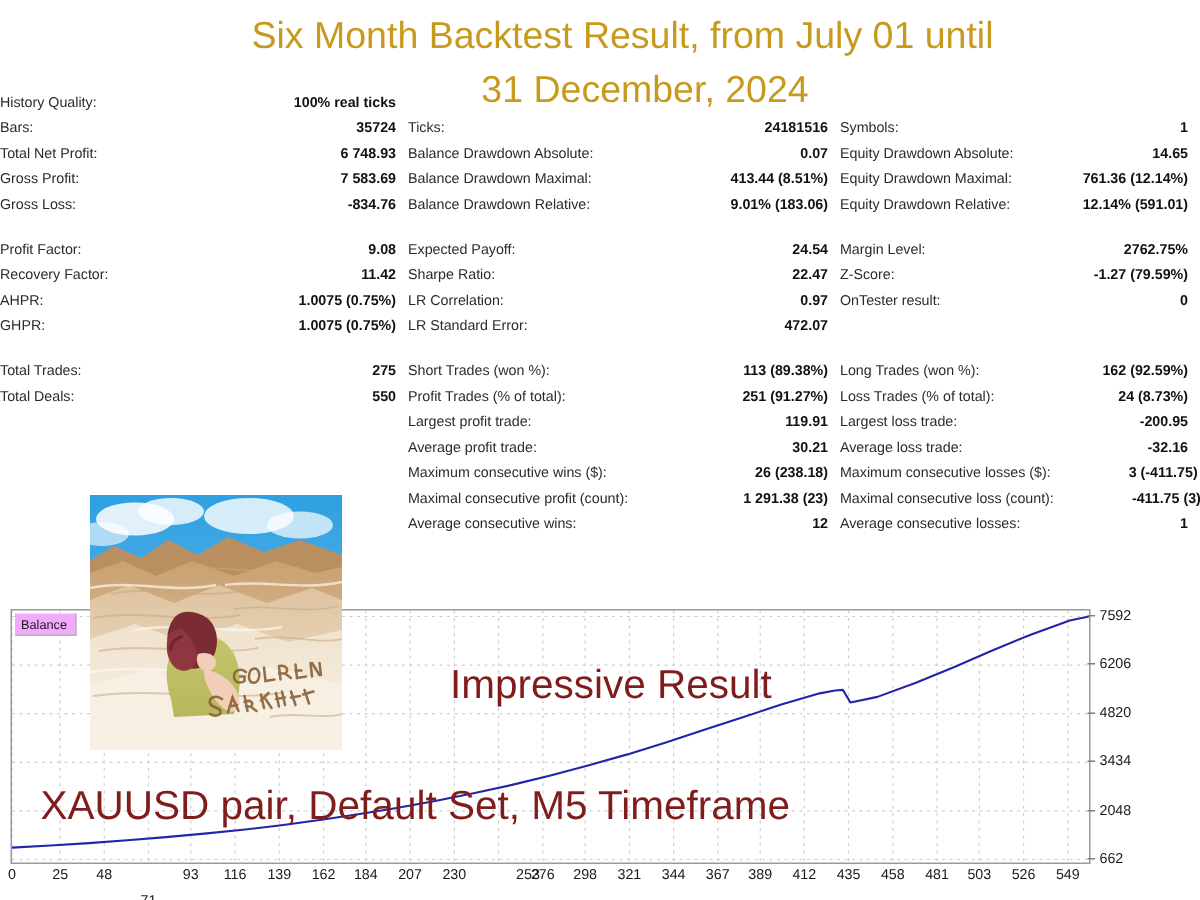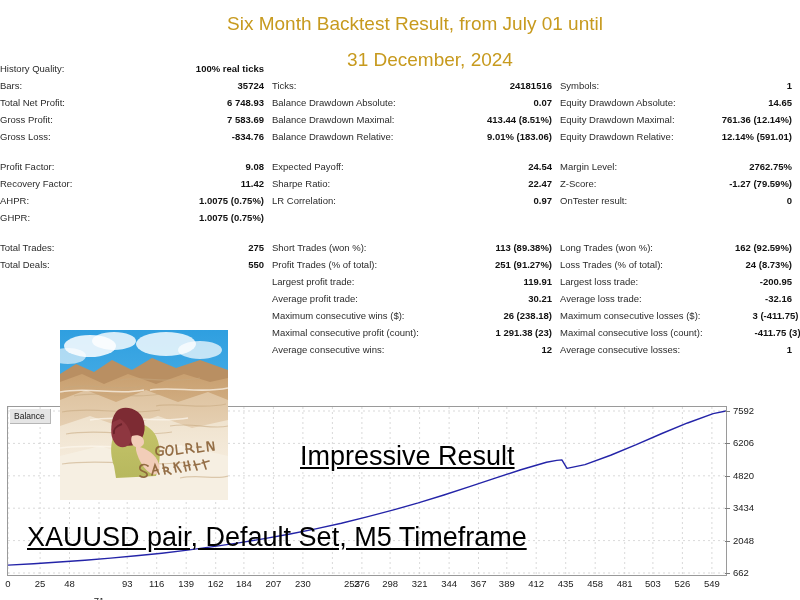--- a/index.html
+++ b/index.html
@@ -23,7 +23,7 @@
     width: 800px;
     text-align: center;
     color: #c79a1e;
-    font-size: 19px;
+    font-size: 25px;
     line-height: 36px;
     letter-spacing: 0px;
     z-index: 40;

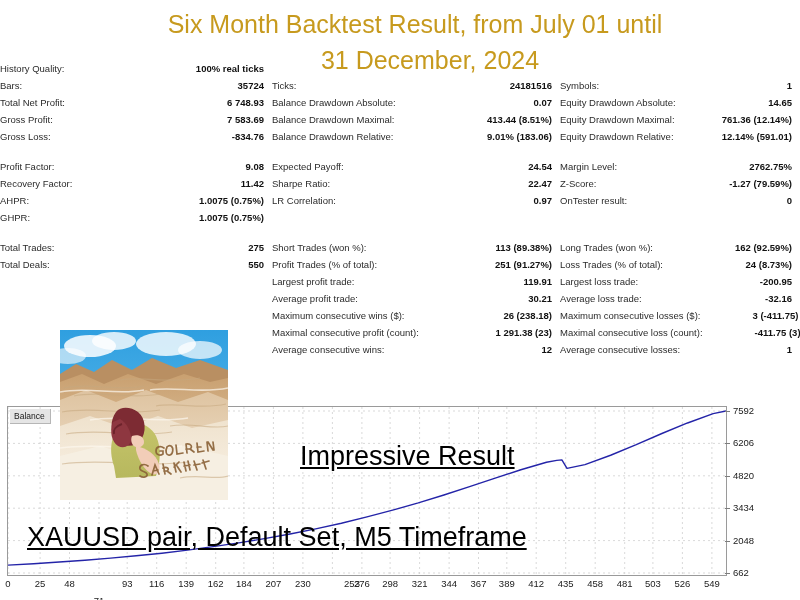--- a/index.html
+++ b/index.html
@@ -293,6 +293,10 @@
           <div class="cell c1">
             <span class="lbl">GHPR:</span>
             <span class="val">1.0075 (0.75%)</span>
+          </div>
+          <div class="cell c2">
+            <span class="lbl">LR Standard Error:</span>
+            <span class="val">472.07</span>
           </div>
           <div class="cell c3 empty">
             <span class="lbl"></span>

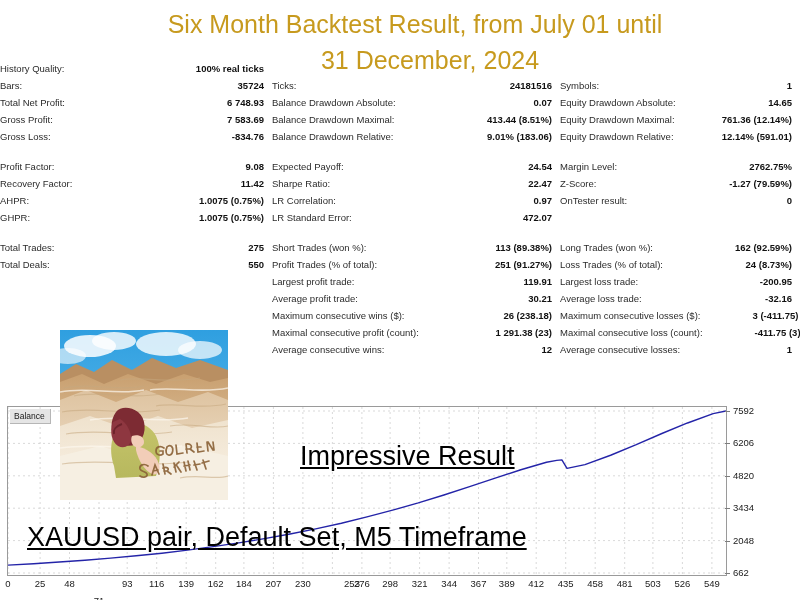--- a/index.html
+++ b/index.html
@@ -93,7 +93,7 @@
     border: 1px solid #b6b6b6;
     border-left: none;
     border-top: none;
-    background: #e5e5e5;
+    background: #f0abfc;
     font-size: 8.5px;
     color: #1a1a1a;
     z-index: 8;

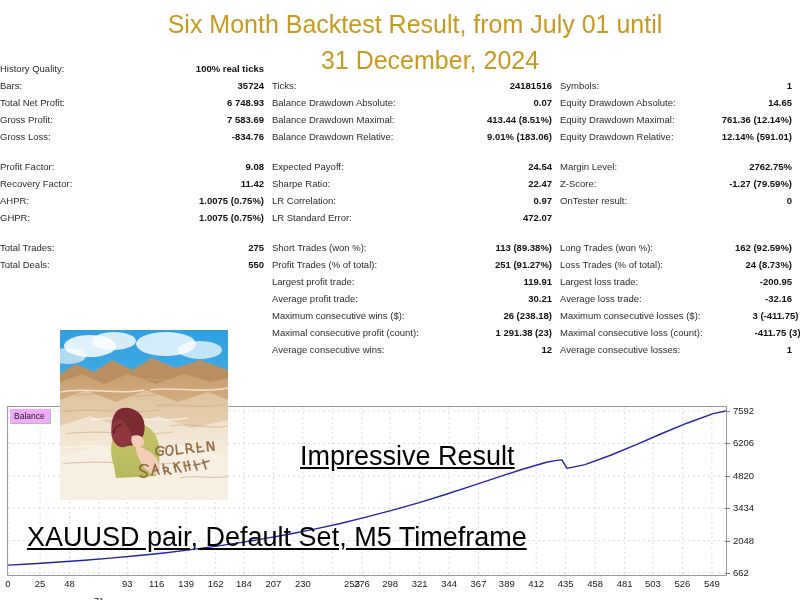--- a/index.html
+++ b/index.html
@@ -151,11 +151,10 @@
   
   .cap {
     position: absolute;
-    color: #000000;
+    color: #7f1d1d;
     z-index: 30;
     white-space: nowrap;
     pointer-events: none;
-    text-decoration: underline;
   }
   .cap-impressive {
     left: 300px; top: 440px;

